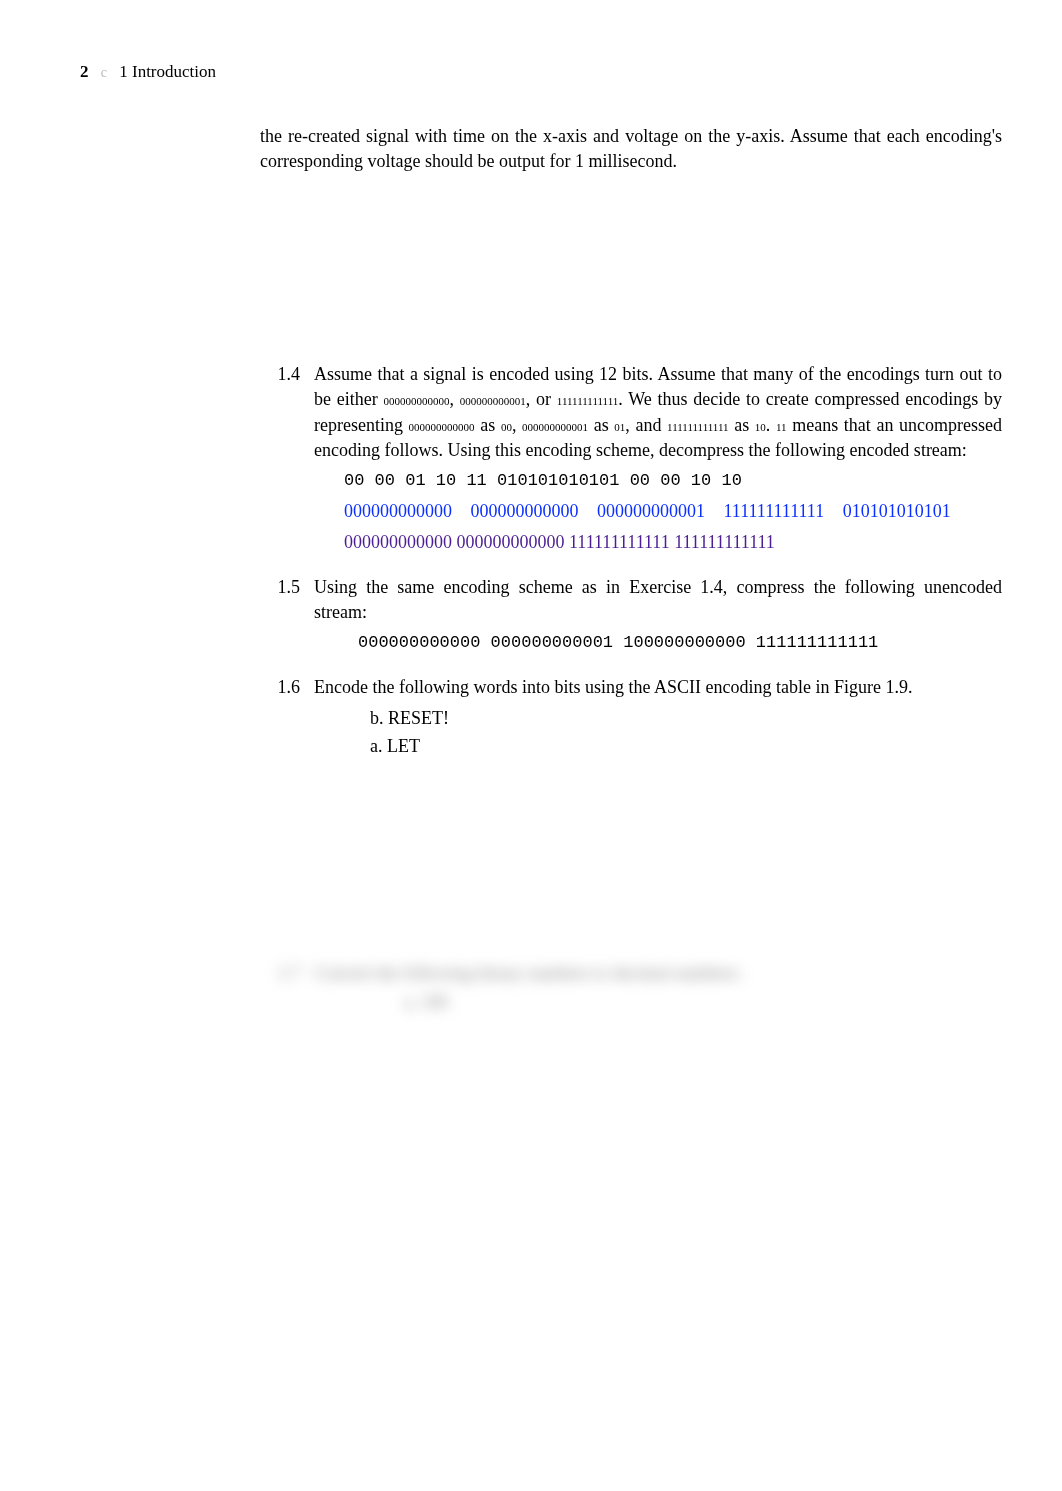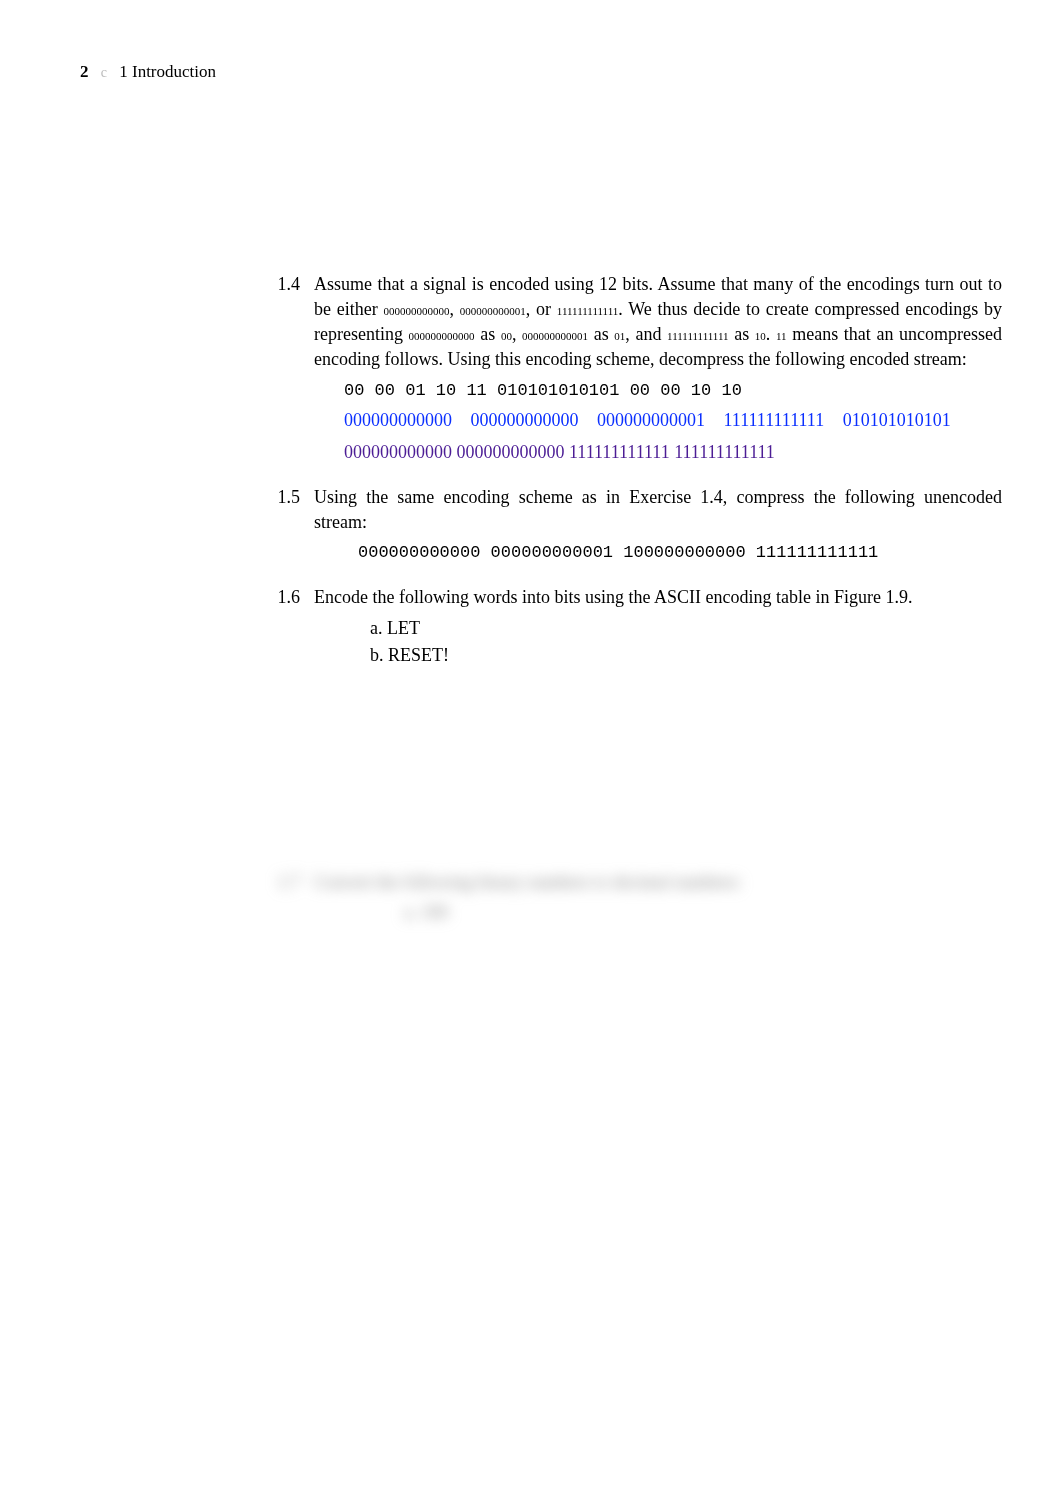--- a/index.html
+++ b/index.html
@@ -102,6 +102,7 @@
 
   <div class="content">
 
+    <p>the re-created signal with time on the x-axis and voltage on the y-axis. Assume that each encoding's corresponding voltage should be output for 1 millisecond.</p>
 
     <div class="exercise">
       <div class="exnum">1.4</div>

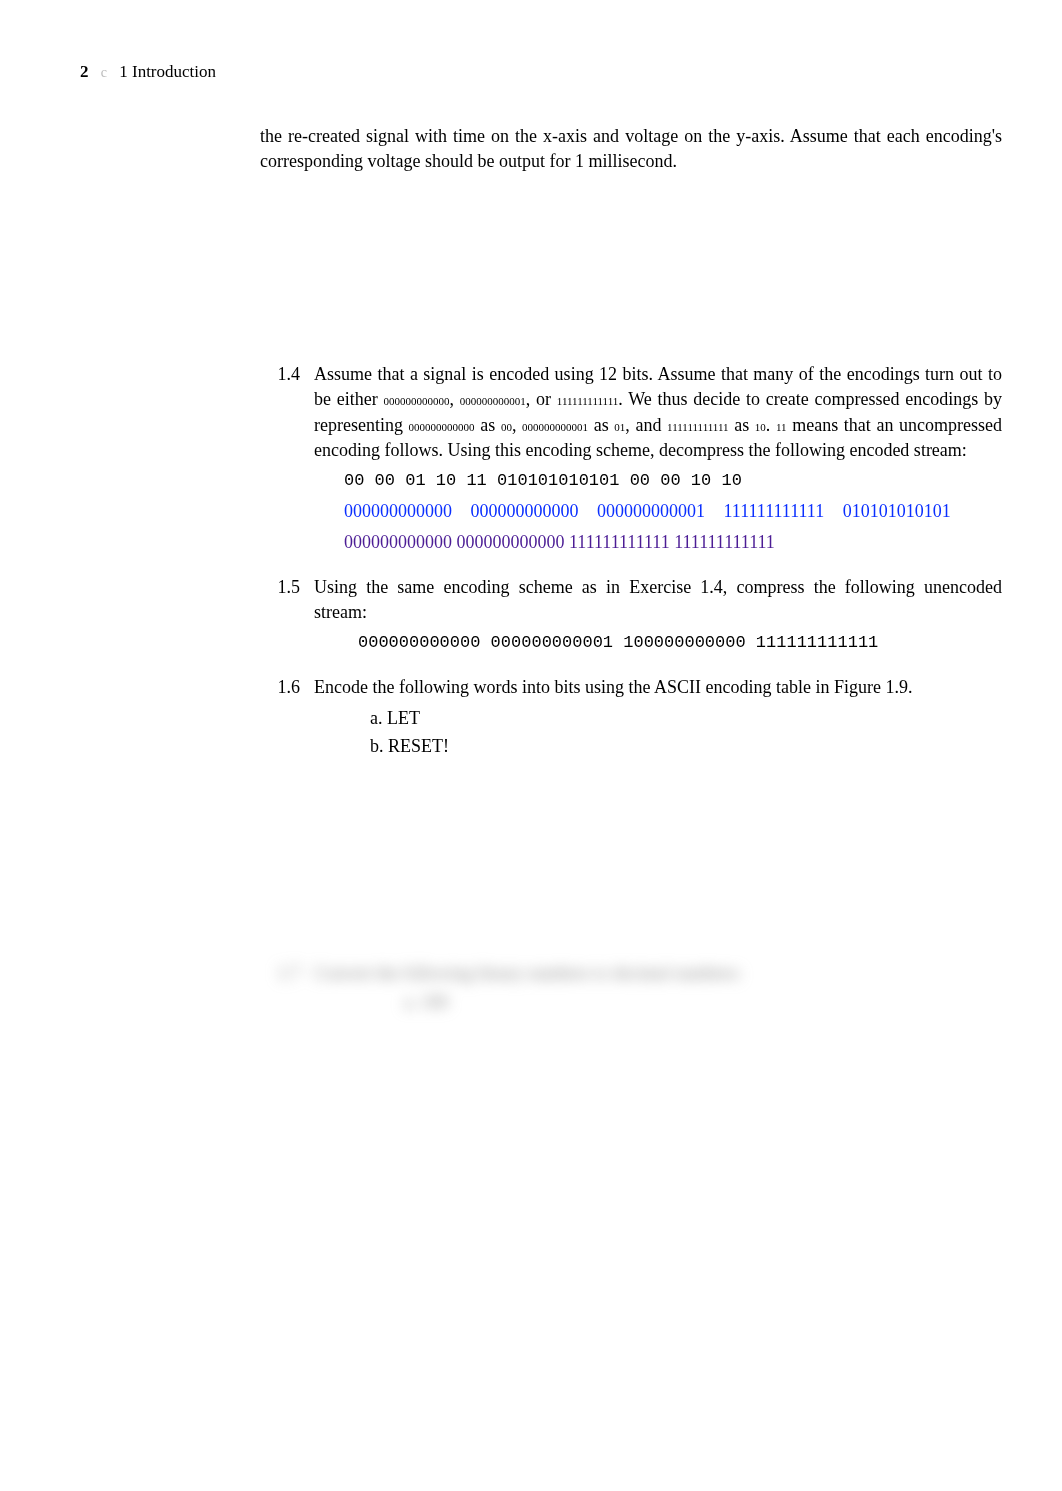--- a/index.html
+++ b/index.html
@@ -127,8 +127,8 @@
       <div>
         <div>Encode the following words into bits using the ASCII encoding table in Figure 1.9.</div>
         <div class="sub">
+          <div>b.  RESET!</div>
           <div>a.  LET</div>
-          <div>b.  RESET!</div>
         </div>
       </div>
     </div>

